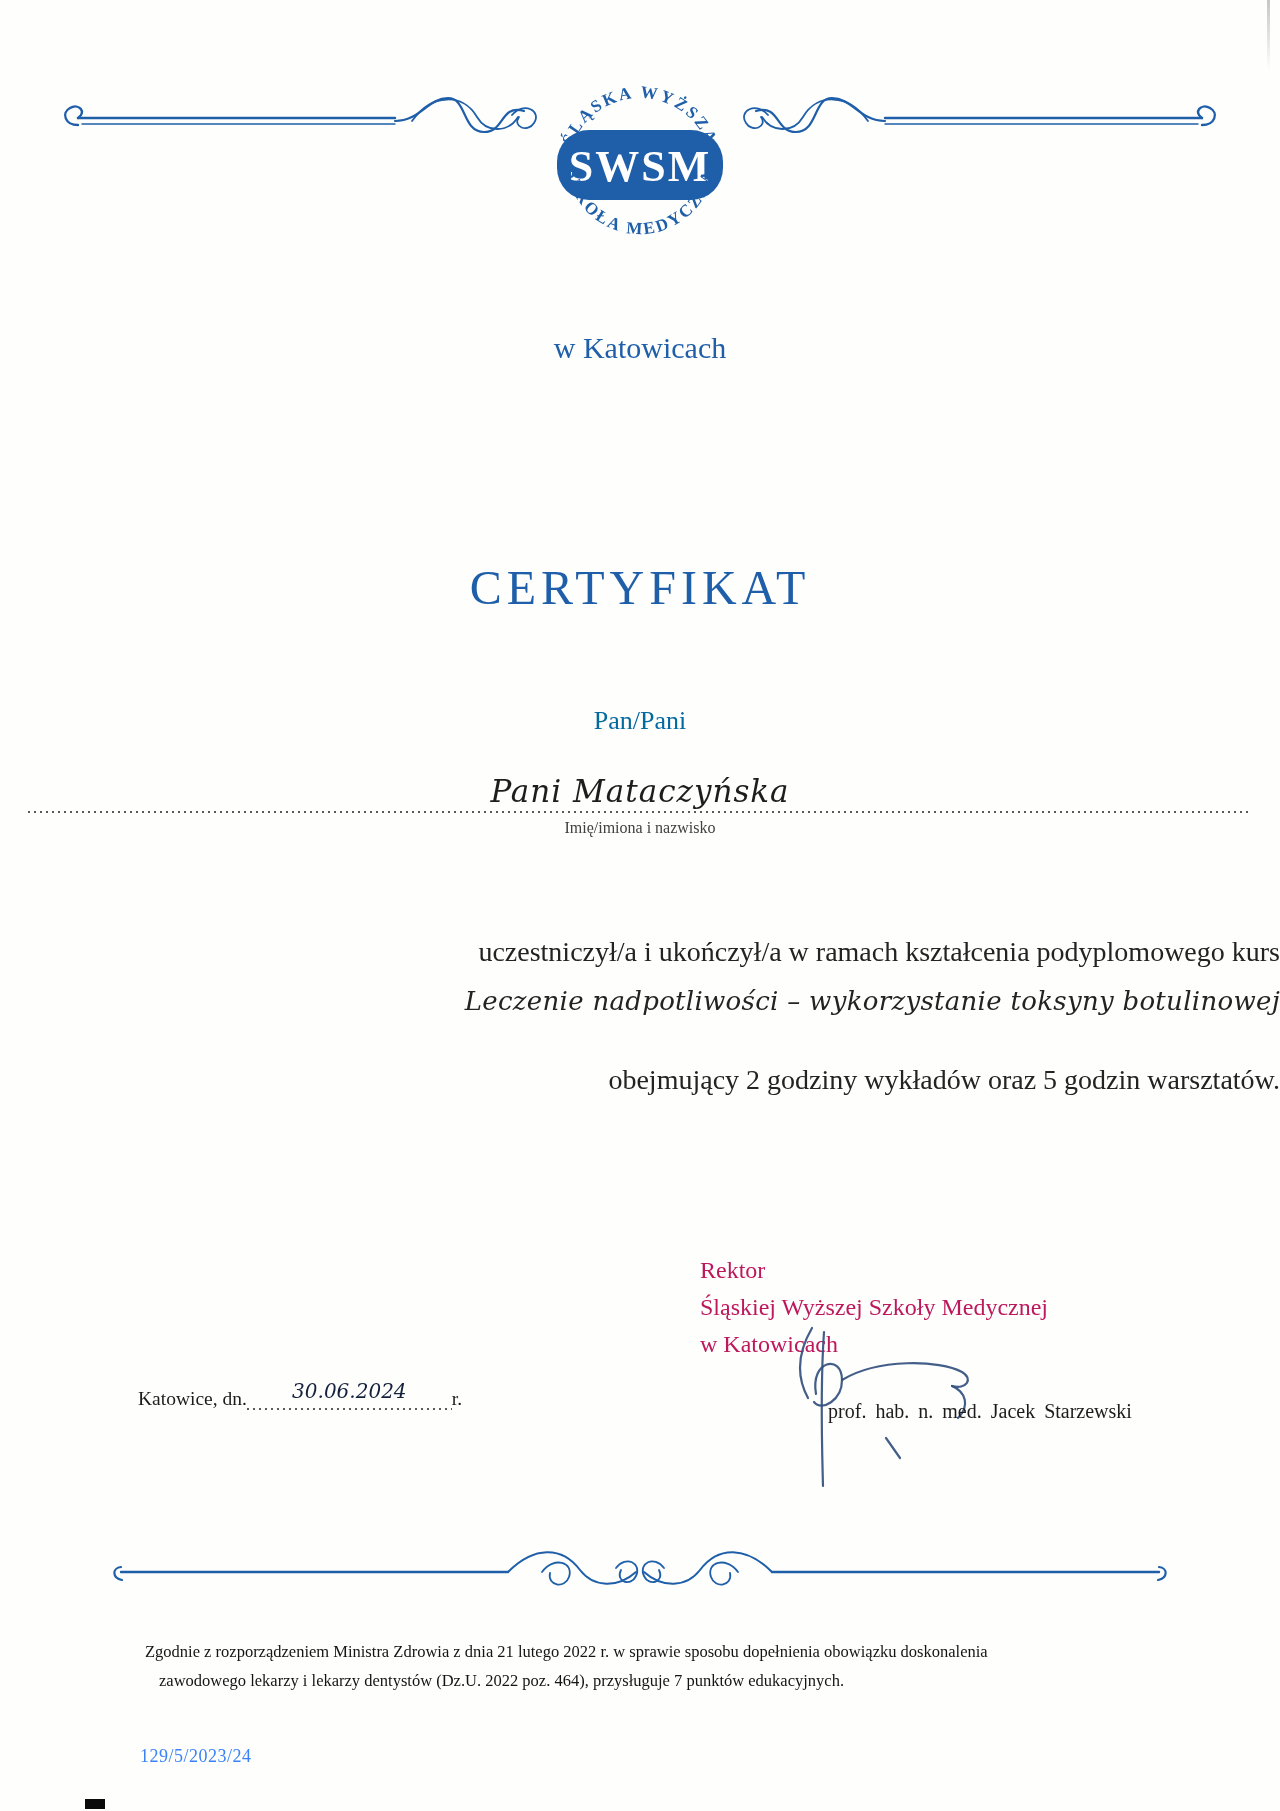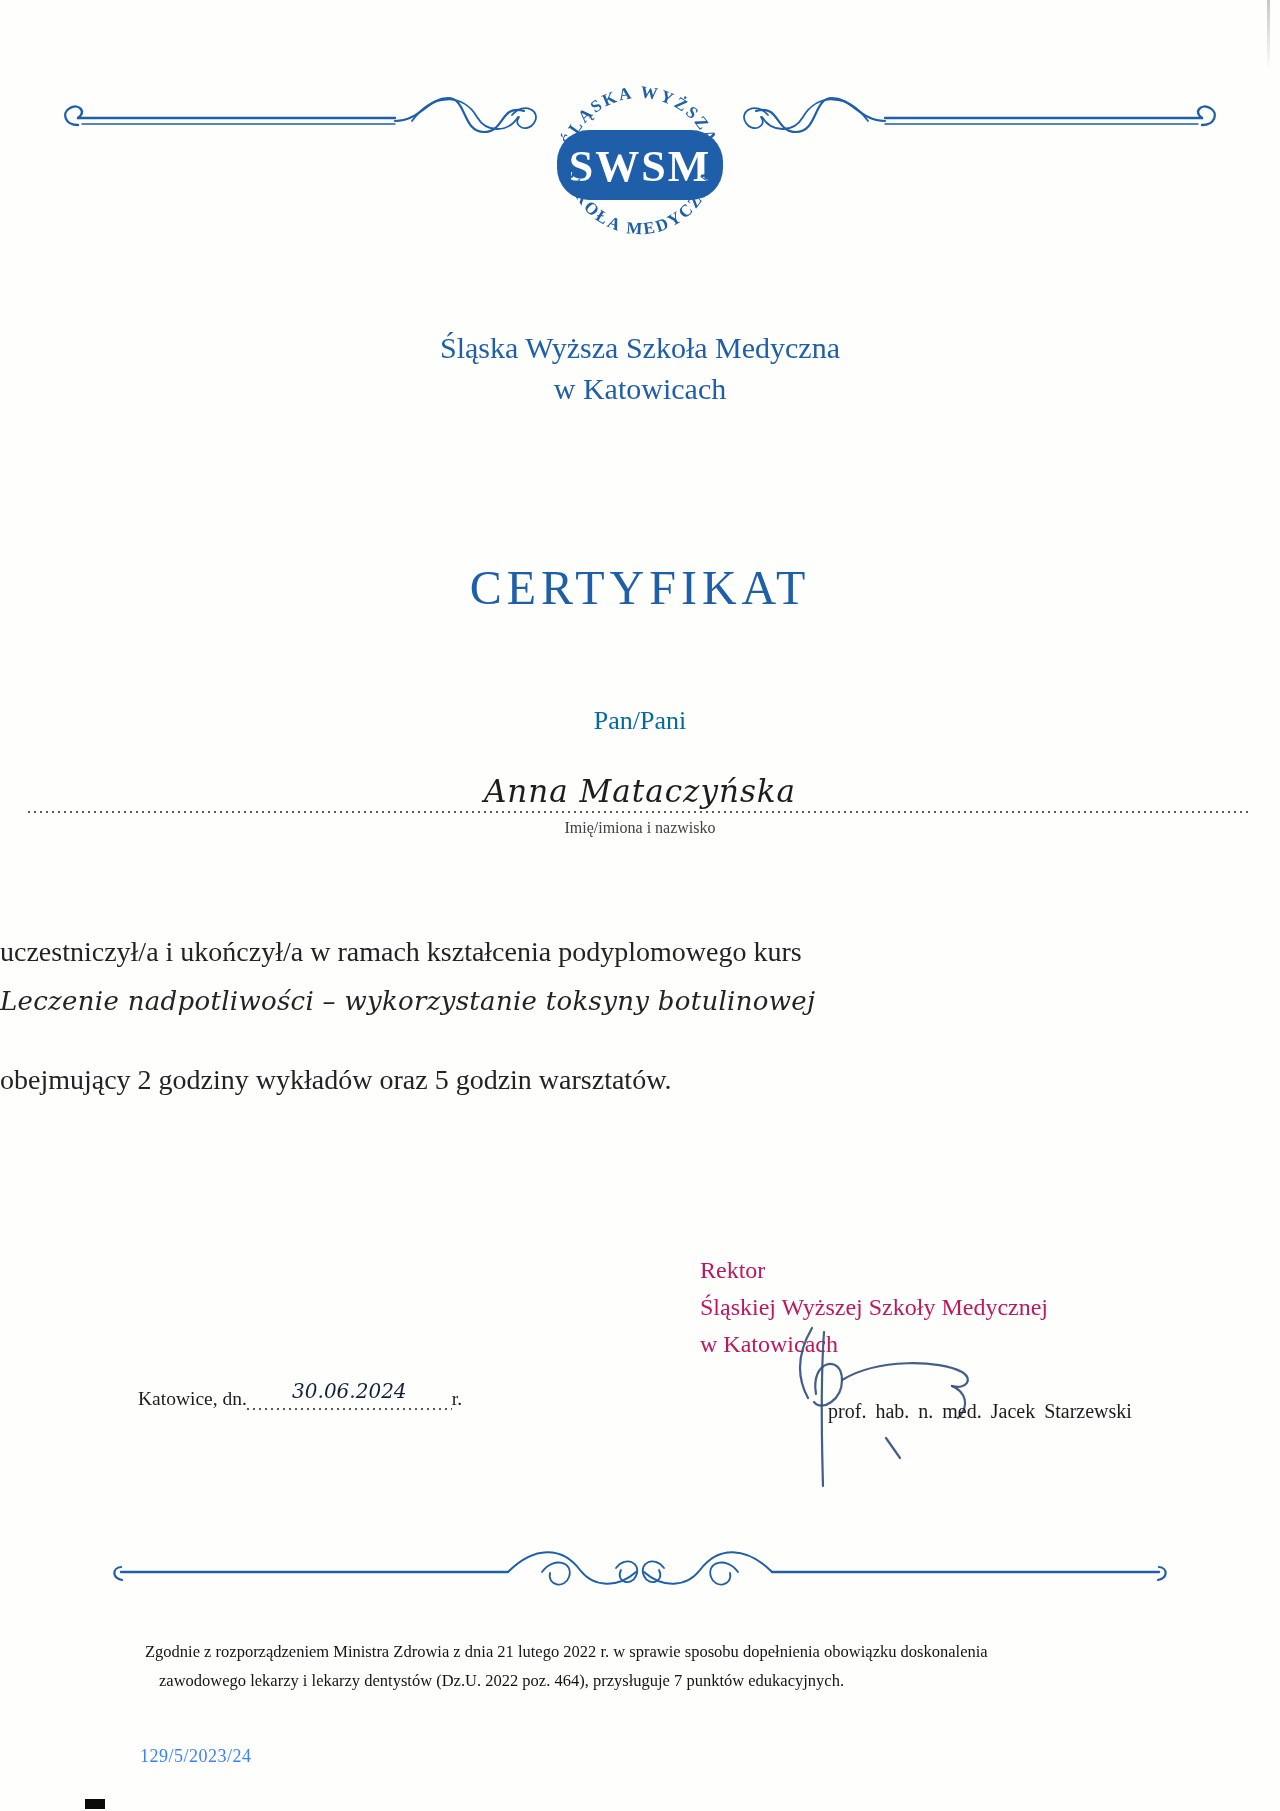--- a/index.html
+++ b/index.html
@@ -90,7 +90,6 @@
   </svg>
 
   <div class="institution">
-    <div>Śląska Wyższa Szkoła Medyczna</div>
     <div>w Katowicach</div>
   </div>
 

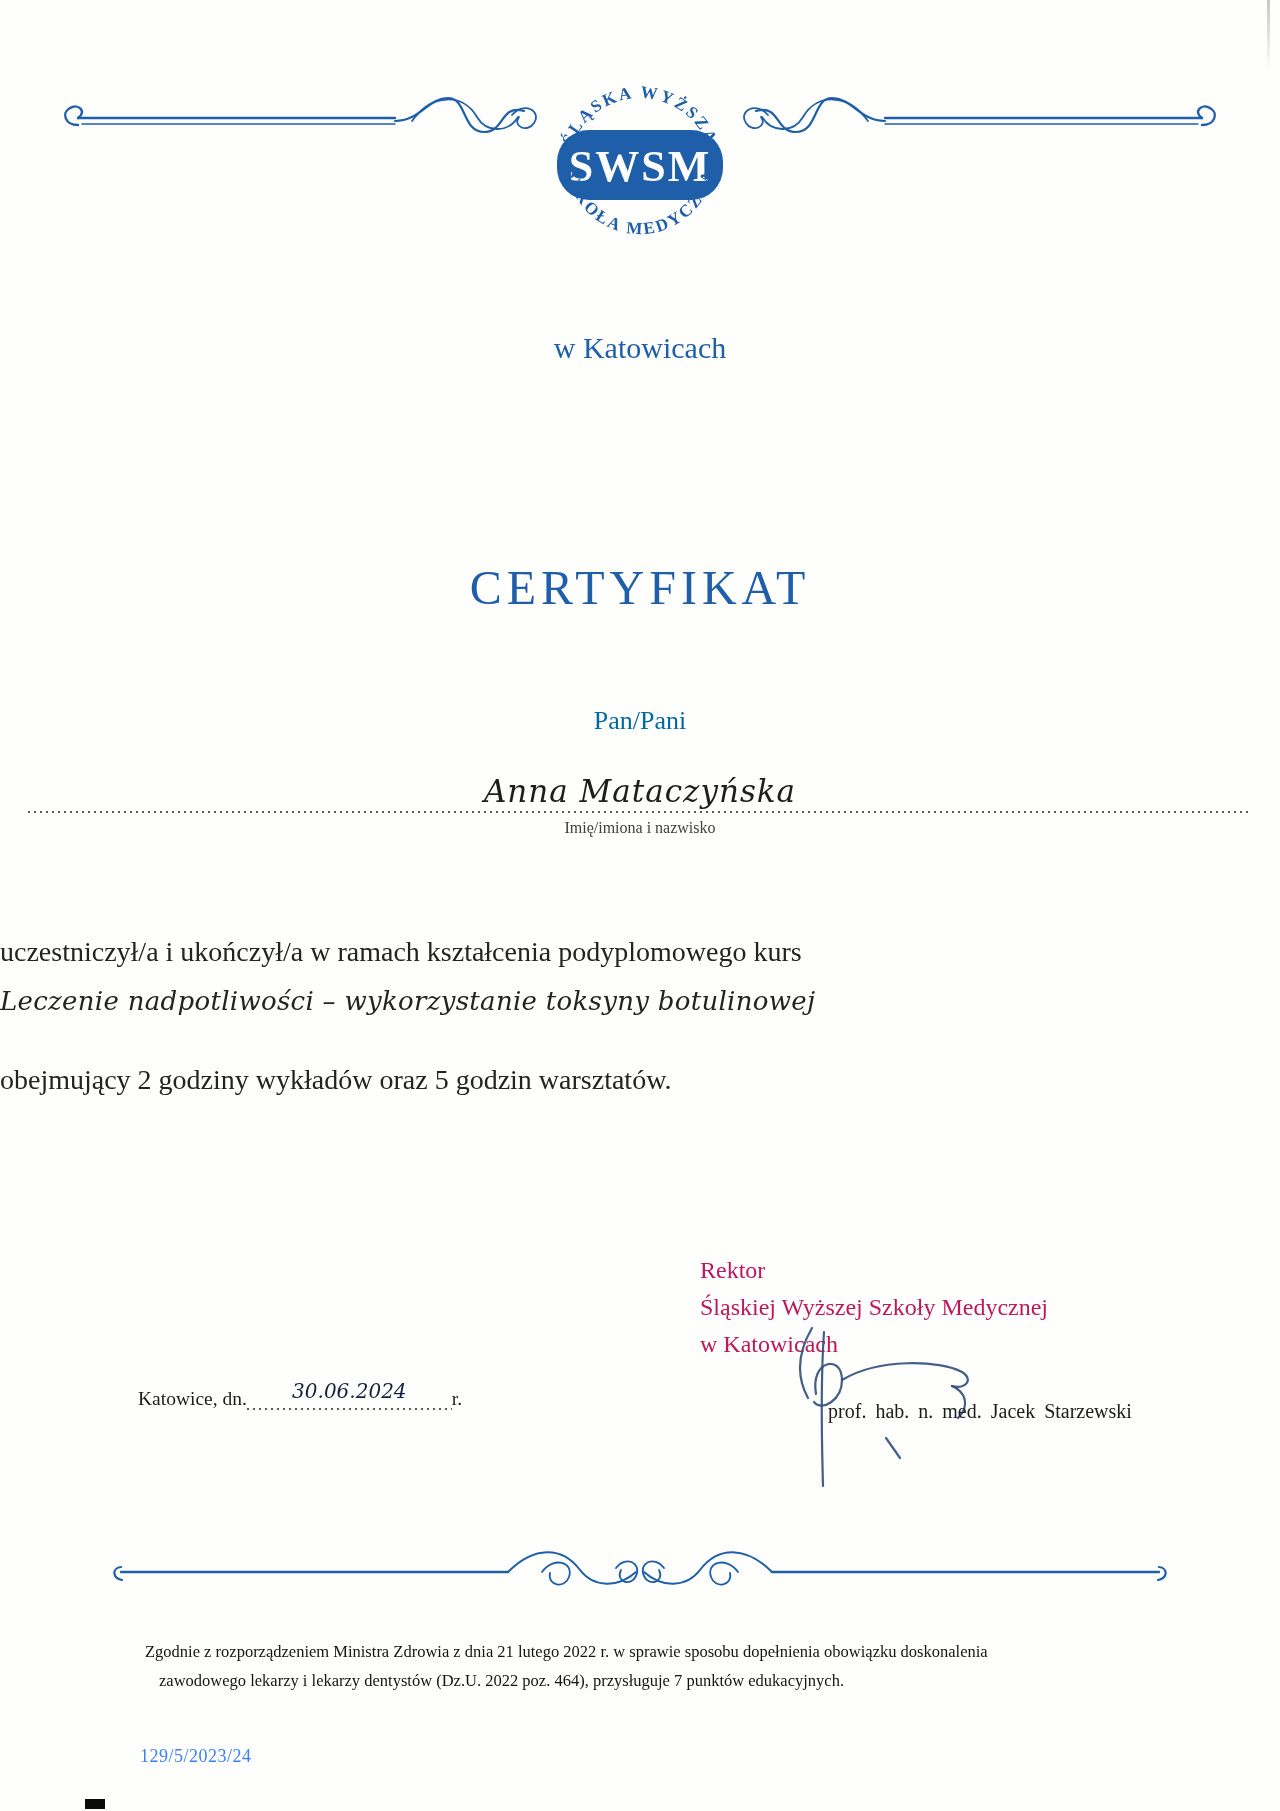--- a/index.html
+++ b/index.html
@@ -98,7 +98,7 @@
   <div class="salutation">Pan/Pani</div>
 
   <div class="name-block">
-    <div class="recipient-name">Anna Mataczyńska</div>
+    <div class="recipient-name">Pani Mataczyńska</div>
     <div class="dotted name-rule"></div>
     <div class="name-caption">Imię/imiona i nazwisko</div>
   </div>

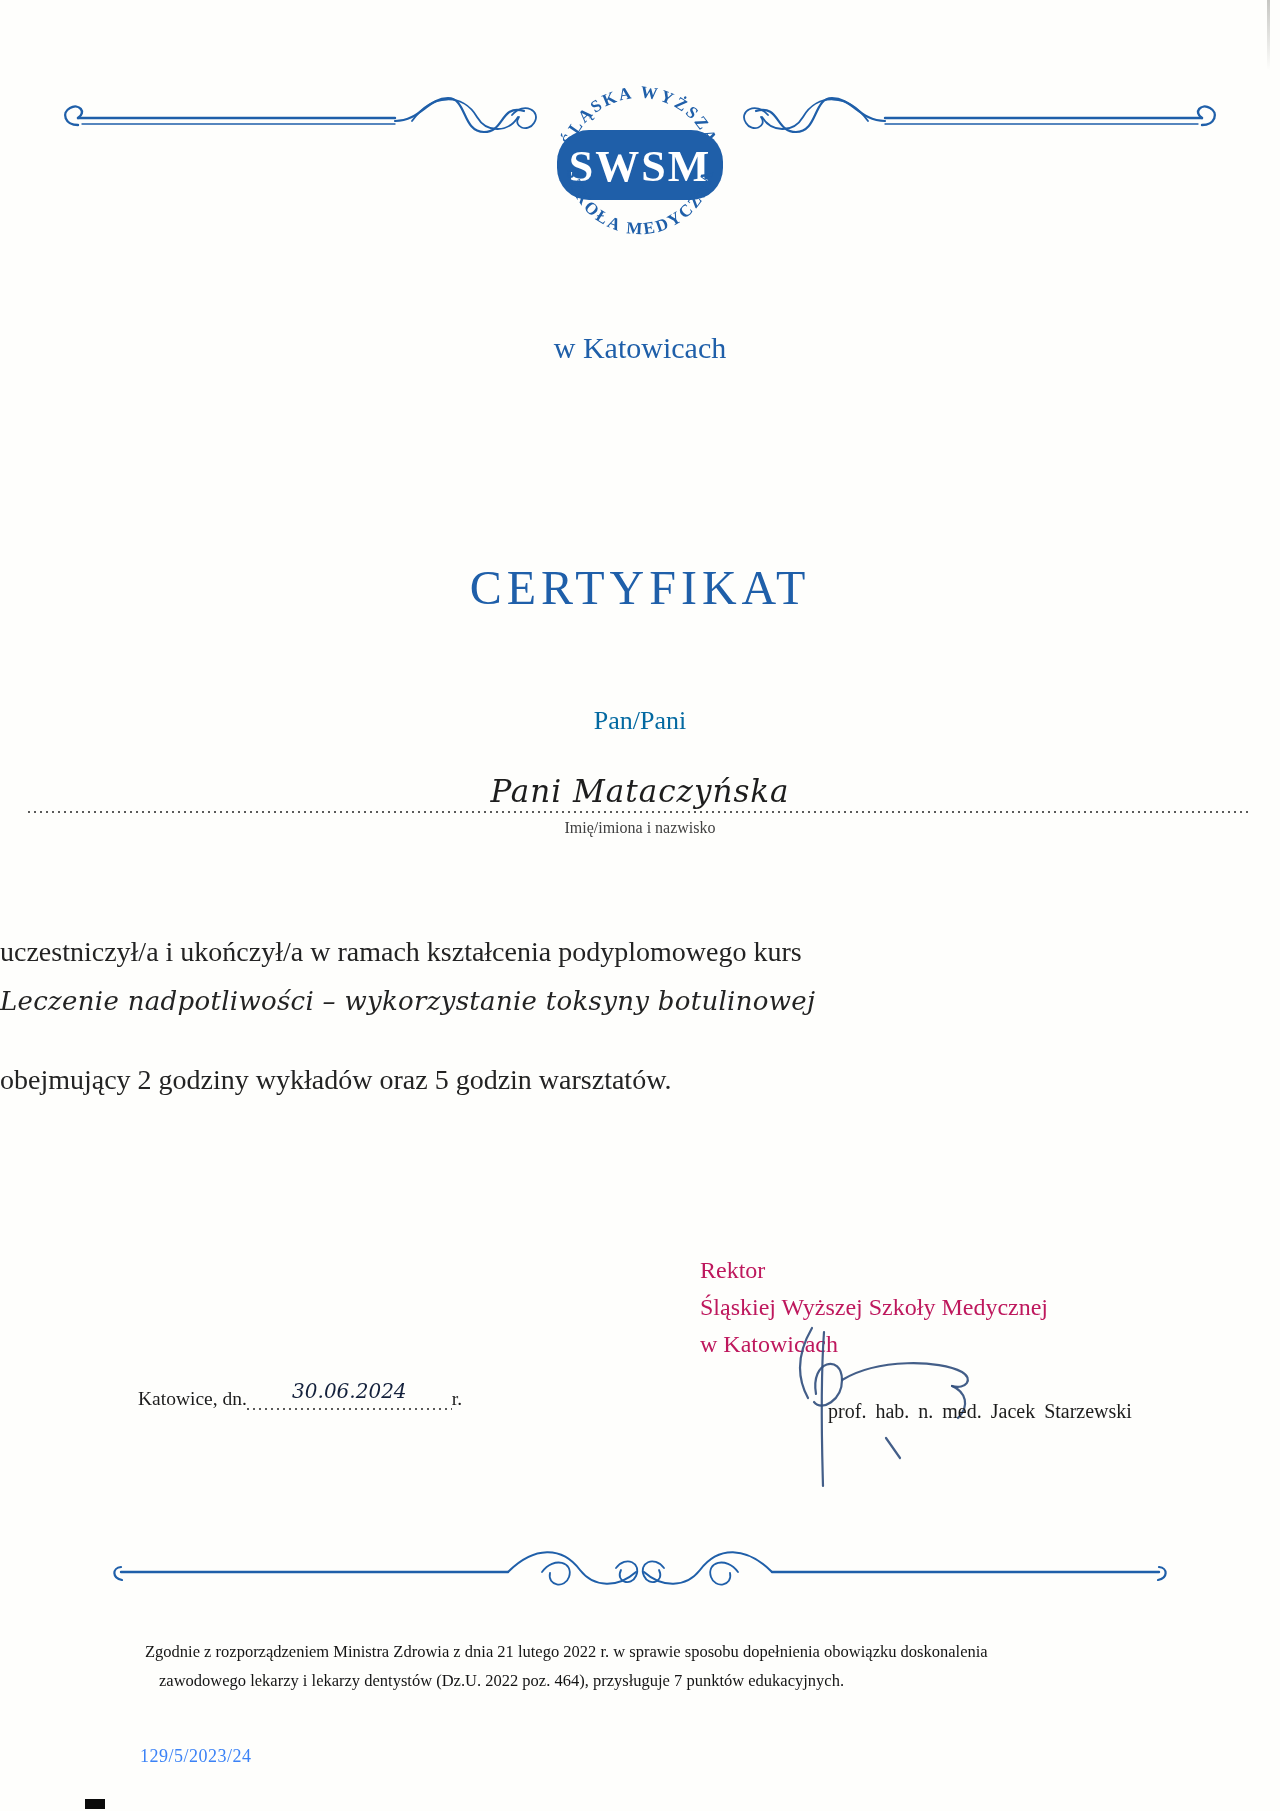--- a/index.html
+++ b/index.html
@@ -37,7 +37,7 @@
   .name-rule{margin-top:4px;}
   .name-caption{margin-top:6px;font-size:16px;color:#404040;}
   
-  .body-text{position:absolute;top:936px;width:100%;text-align:left;font-size:28px;color:#232323;}
+  .body-text{position:absolute;top:936px;width:100%;text-align:right;font-size:28px;color:#232323;}
   .course-title{margin-top:18px;font-style:italic;font-family:"DejaVu Serif",serif;font-size:26px;letter-spacing:0.3px;}
   .hours-line{margin-top:48px;}
   

